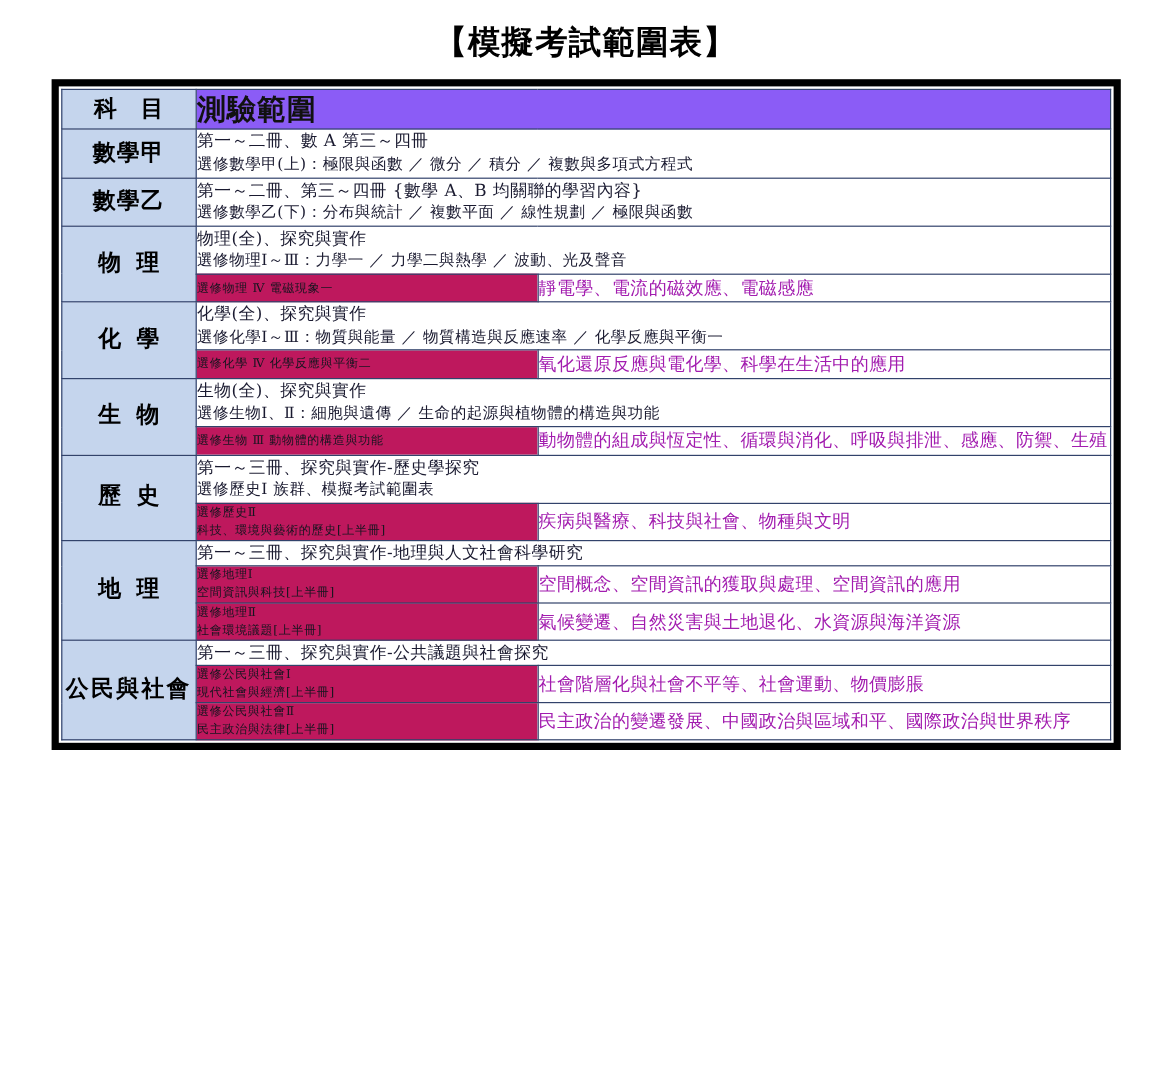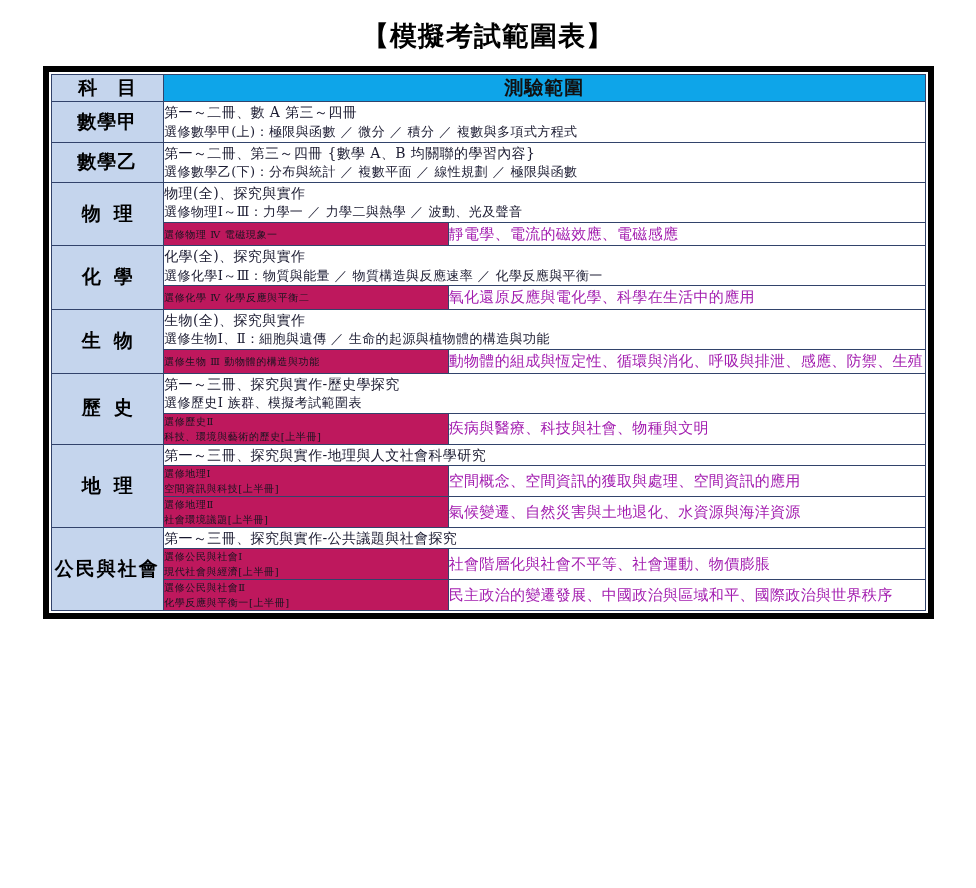--- a/index.html
+++ b/index.html
@@ -79,10 +79,10 @@
 
   
   .hdr-cell {
-    background: #0ea5e9;
-    text-align: center;
-    font-family: "DejaVu Serif", "Liberation Serif", serif;
-    font-size: 19px;
+    background: #8b5cf6;
+    text-align: left;
+    font-family: "DejaVu Serif", "Liberation Serif", serif;
+    font-size: 24px;
     font-weight: bold;
     color: #111111;
     padding: 10px 4px;

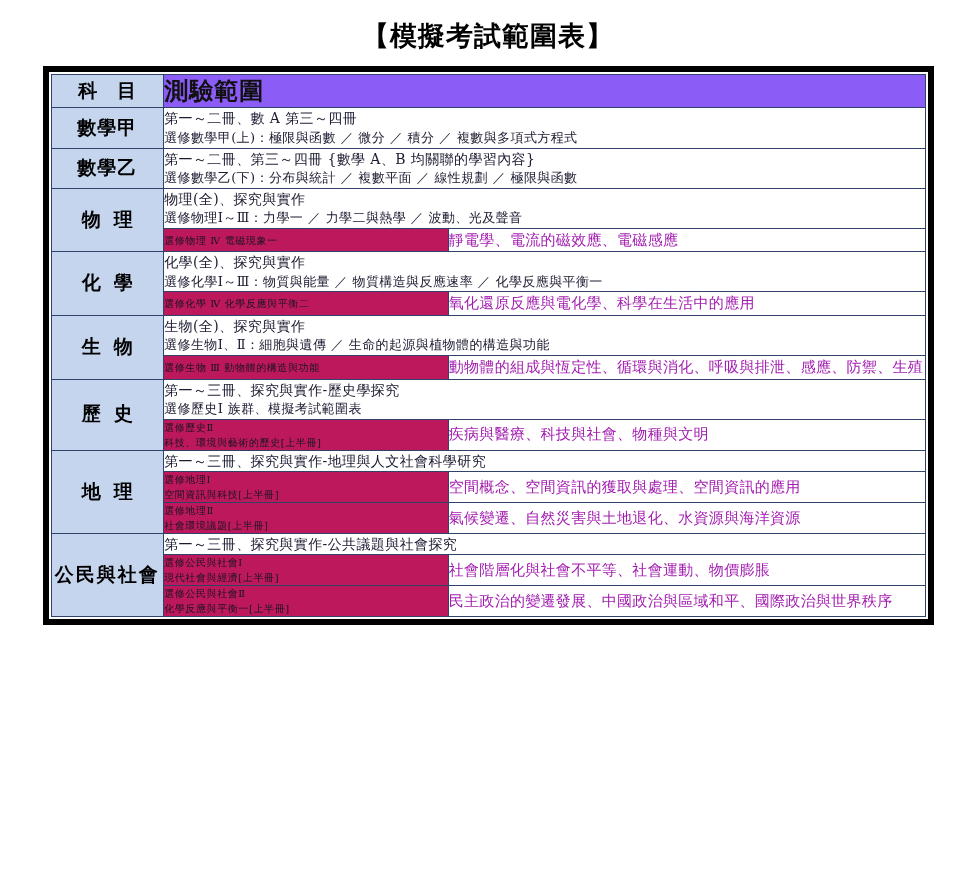--- a/index.html
+++ b/index.html
@@ -263,7 +263,7 @@
           <tr>
             <td class="sub-left">
               <span class="nowrapline">選修公民與社會Ⅱ</span>
-              <span class="nowrapline">化學反應與平衡一[上半冊]</span>
+              <span class="nowrapline">民主政治與法律[上半冊]</span>
             </td>
             <td class="sub-right wrap">民主政治的變遷發展、中國政治與區域和平、國際政治與世界秩序</td>
           </tr>

